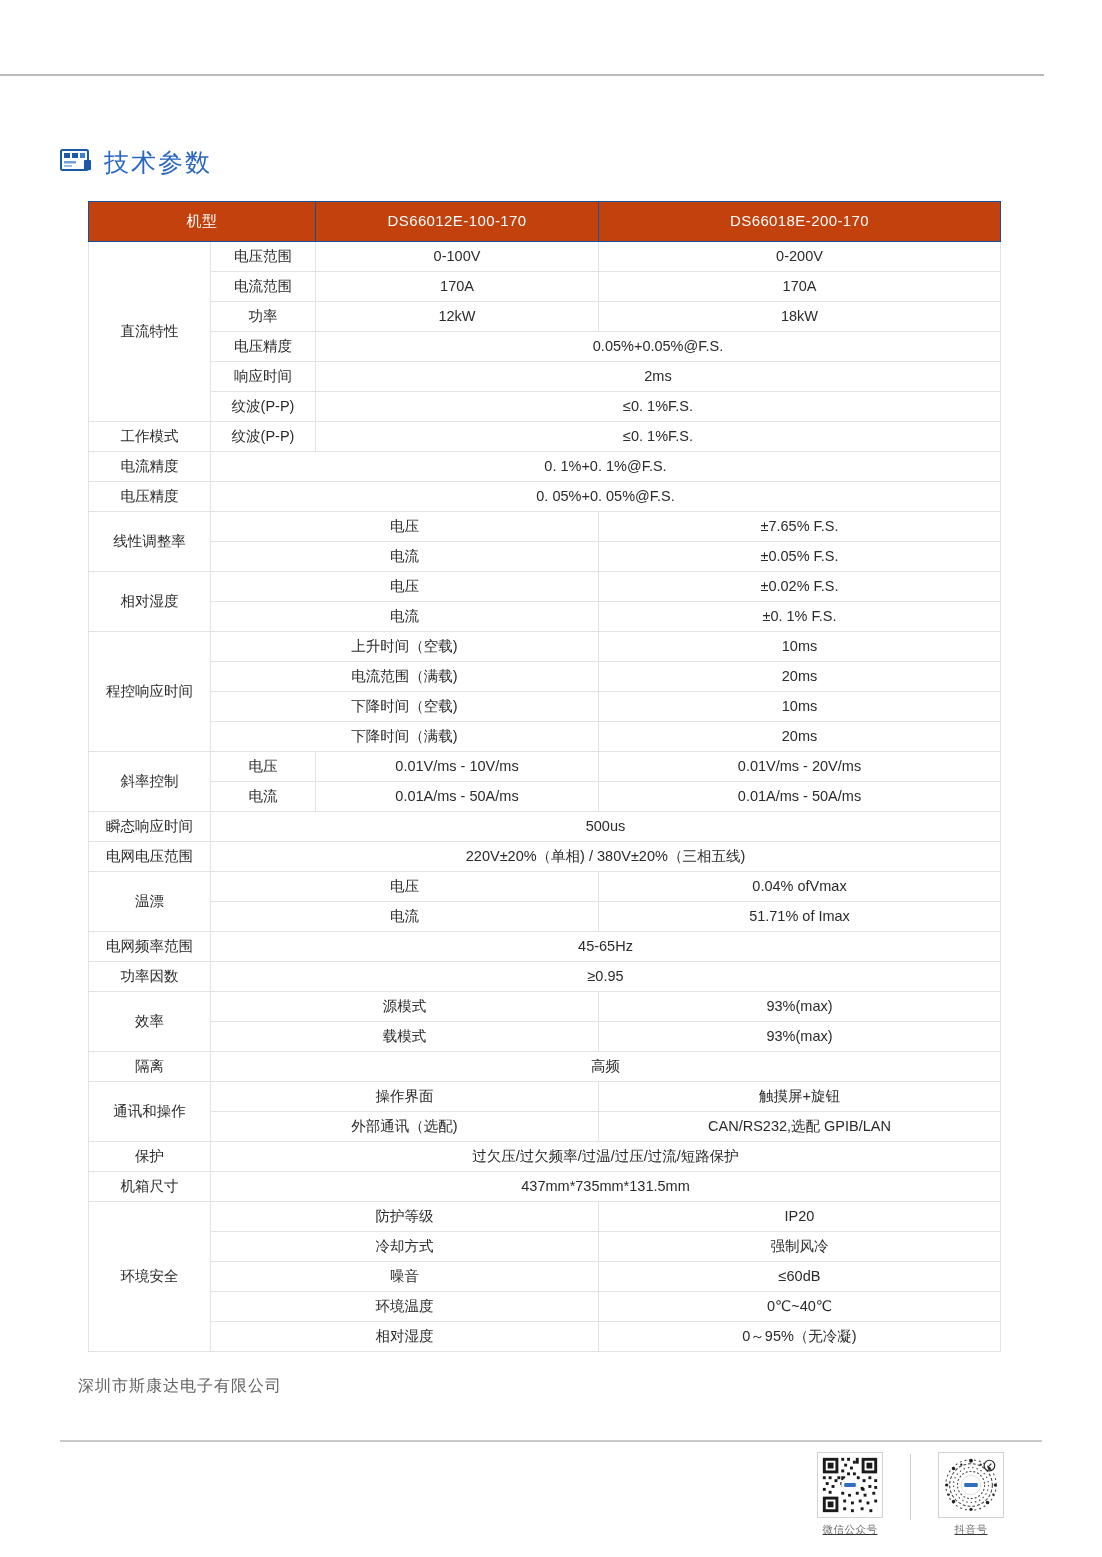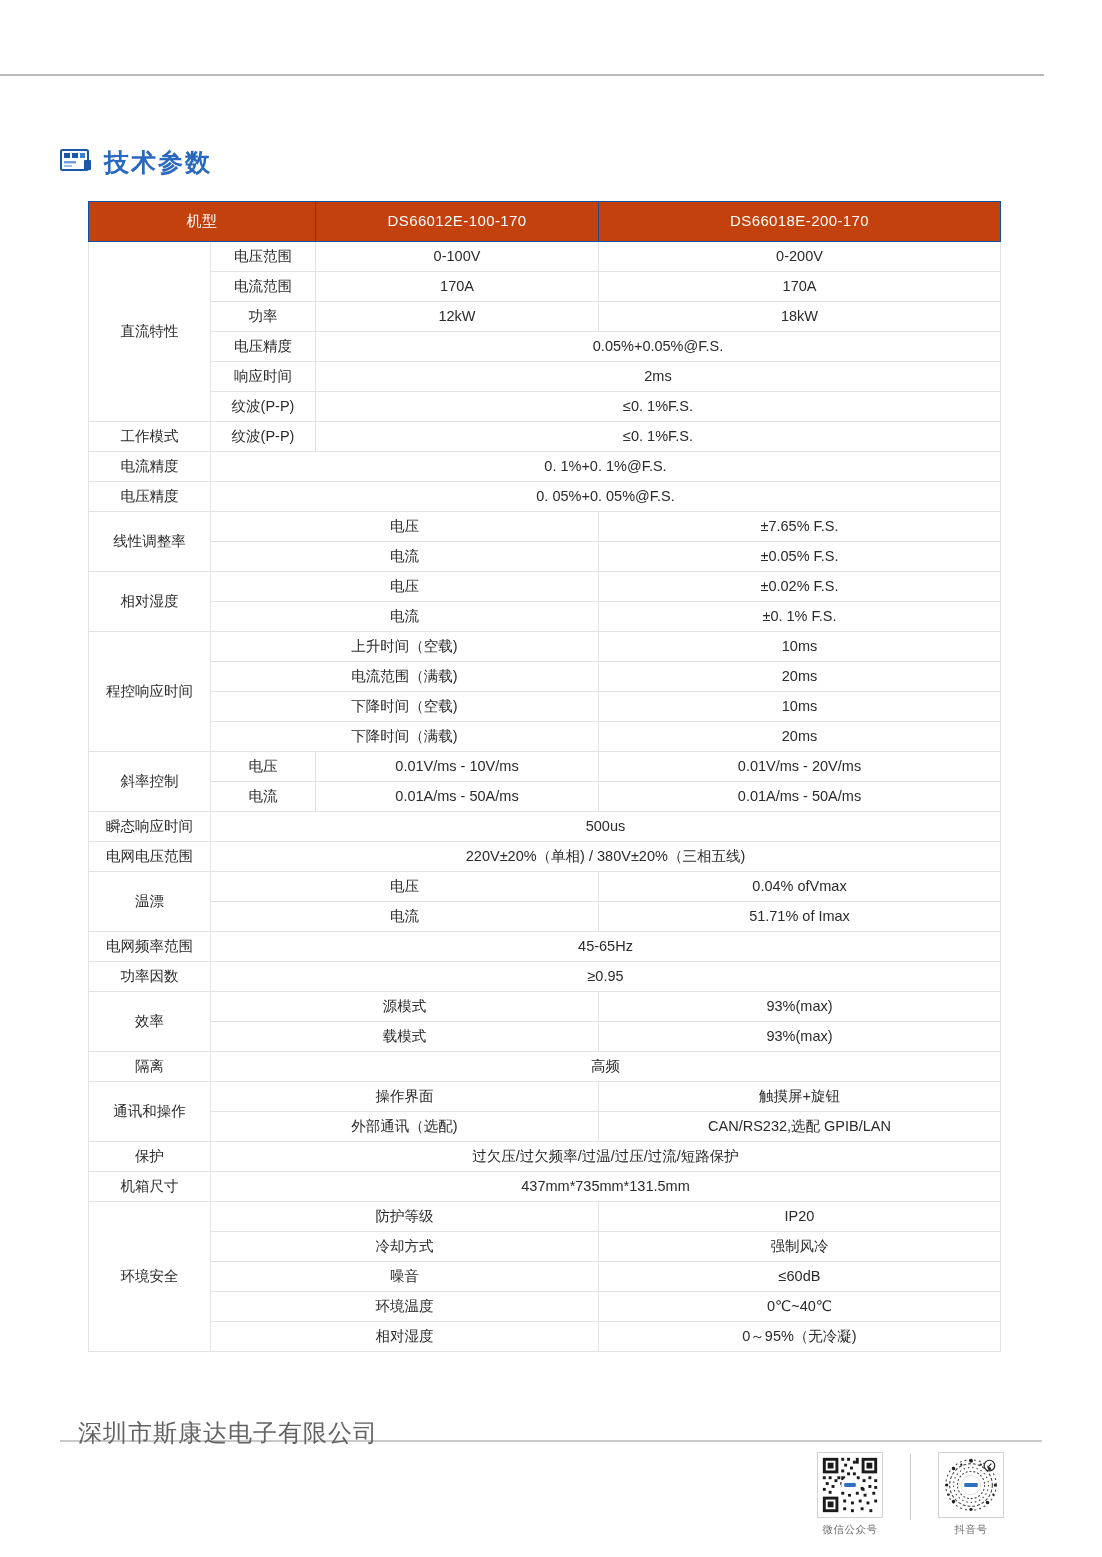--- a/index.html
+++ b/index.html
@@ -38,7 +38,6 @@
     letter-spacing: 2px;
     line-height: 1;
     font-family: "Liberation Sans", "DejaVu Sans", sans-serif;
-    font-weight: bold;
   }
 
   

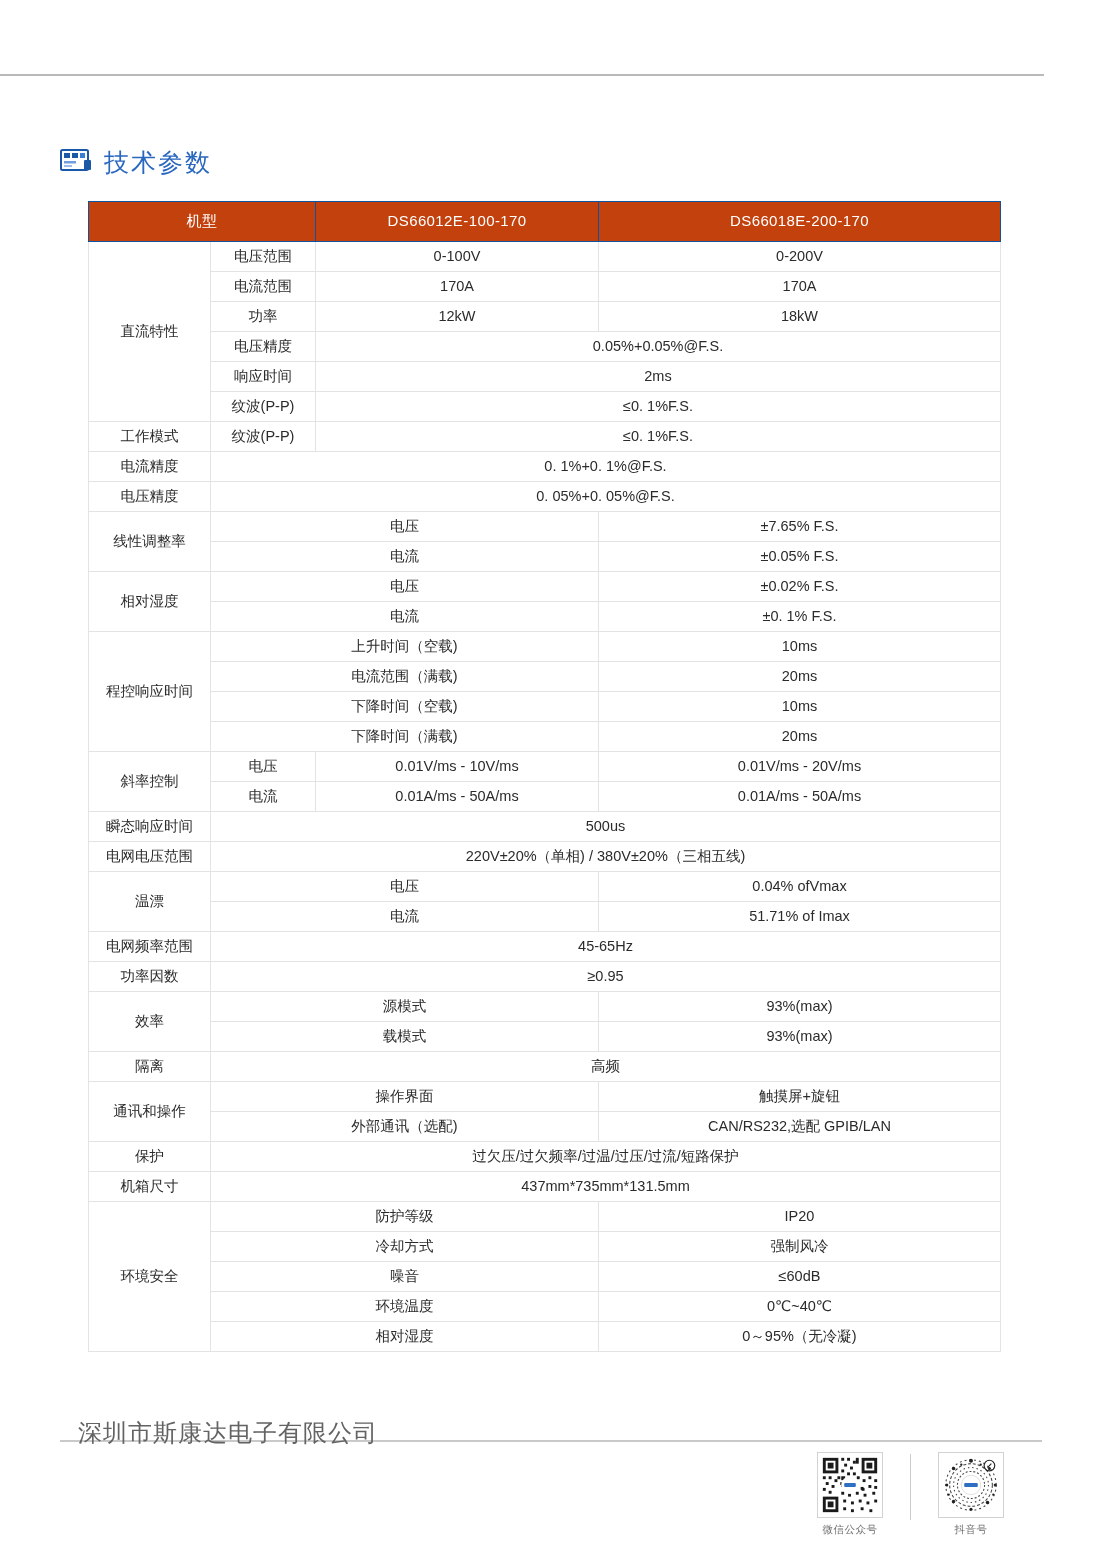--- a/index.html
+++ b/index.html
@@ -84,8 +84,8 @@
   }
   .company {
     position: absolute;
-    left: 78px; top: 1417px;
-    font-size: 24px;
+    left: 78px; top: 1376px;
+    font-size: 16px;
     color: #636363;
     letter-spacing: 1px;
   }

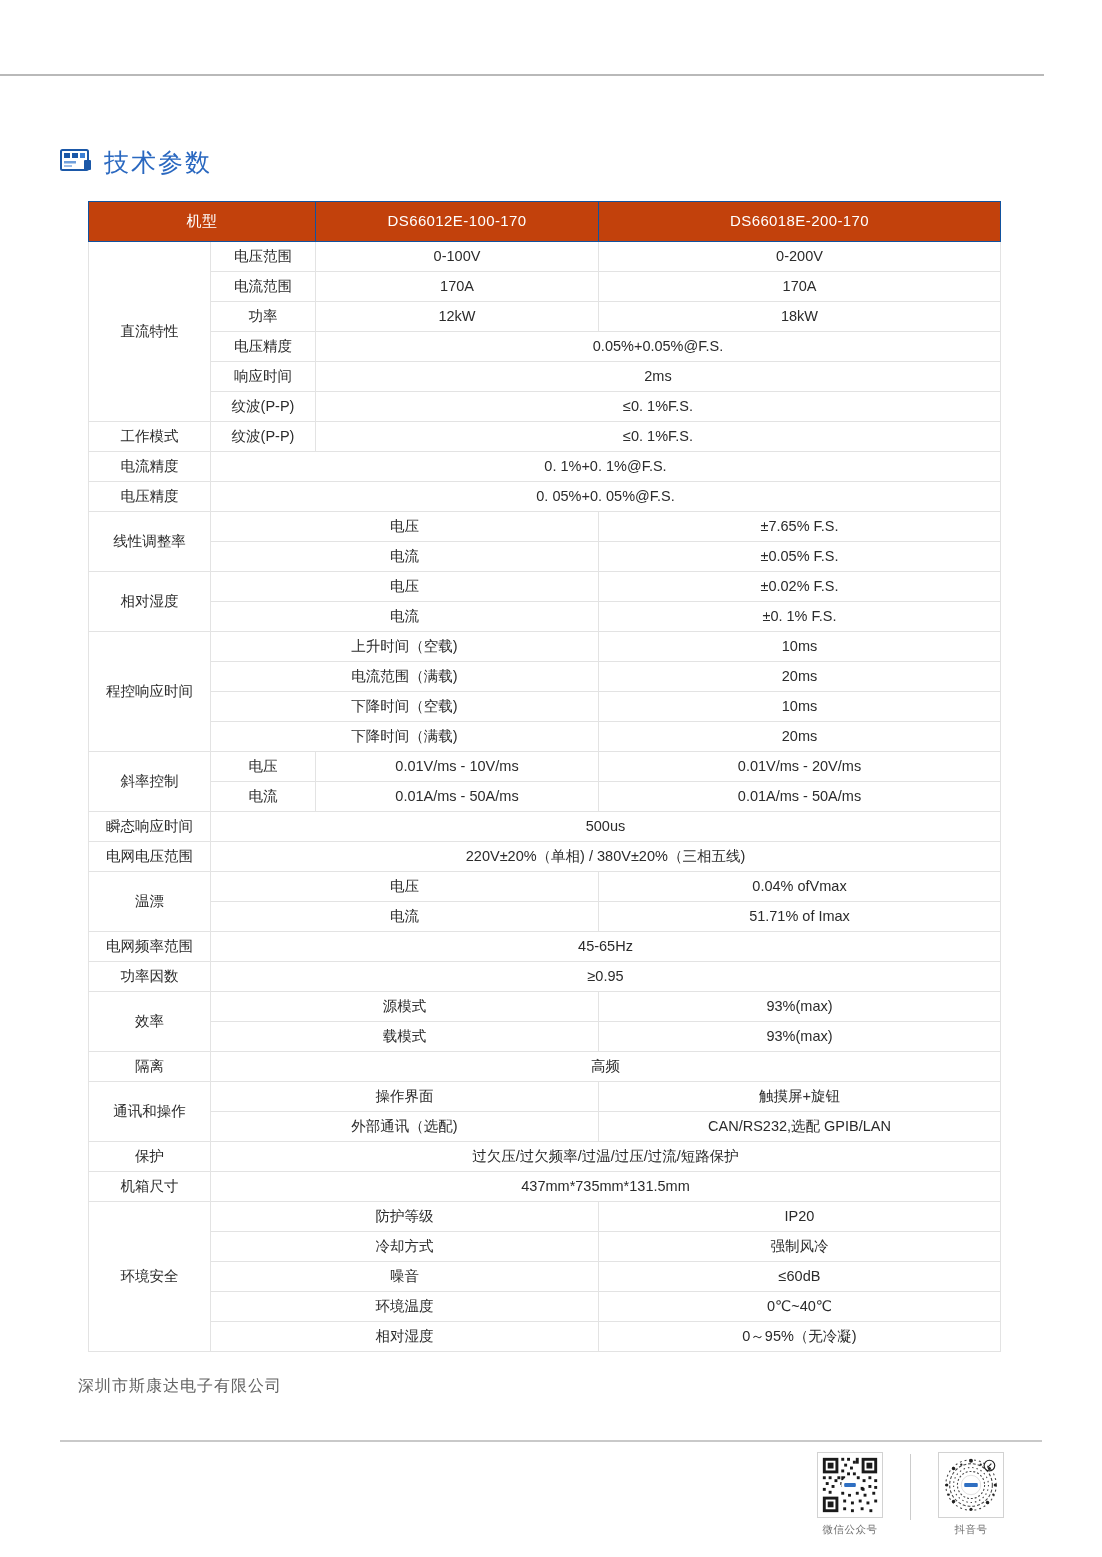--- a/index.html
+++ b/index.html
@@ -92,7 +92,7 @@
   .qr-area {
     position: absolute;
     left: 812px; top: 1452px;
-    display: flex; align-items: flex-start; gap: 22px;
+    display: flex; align-items: flex-start; gap: 22px; text-decoration: underline;
   }
   .qr-block { width: 76px; text-align: center; }
   .qr-box {

